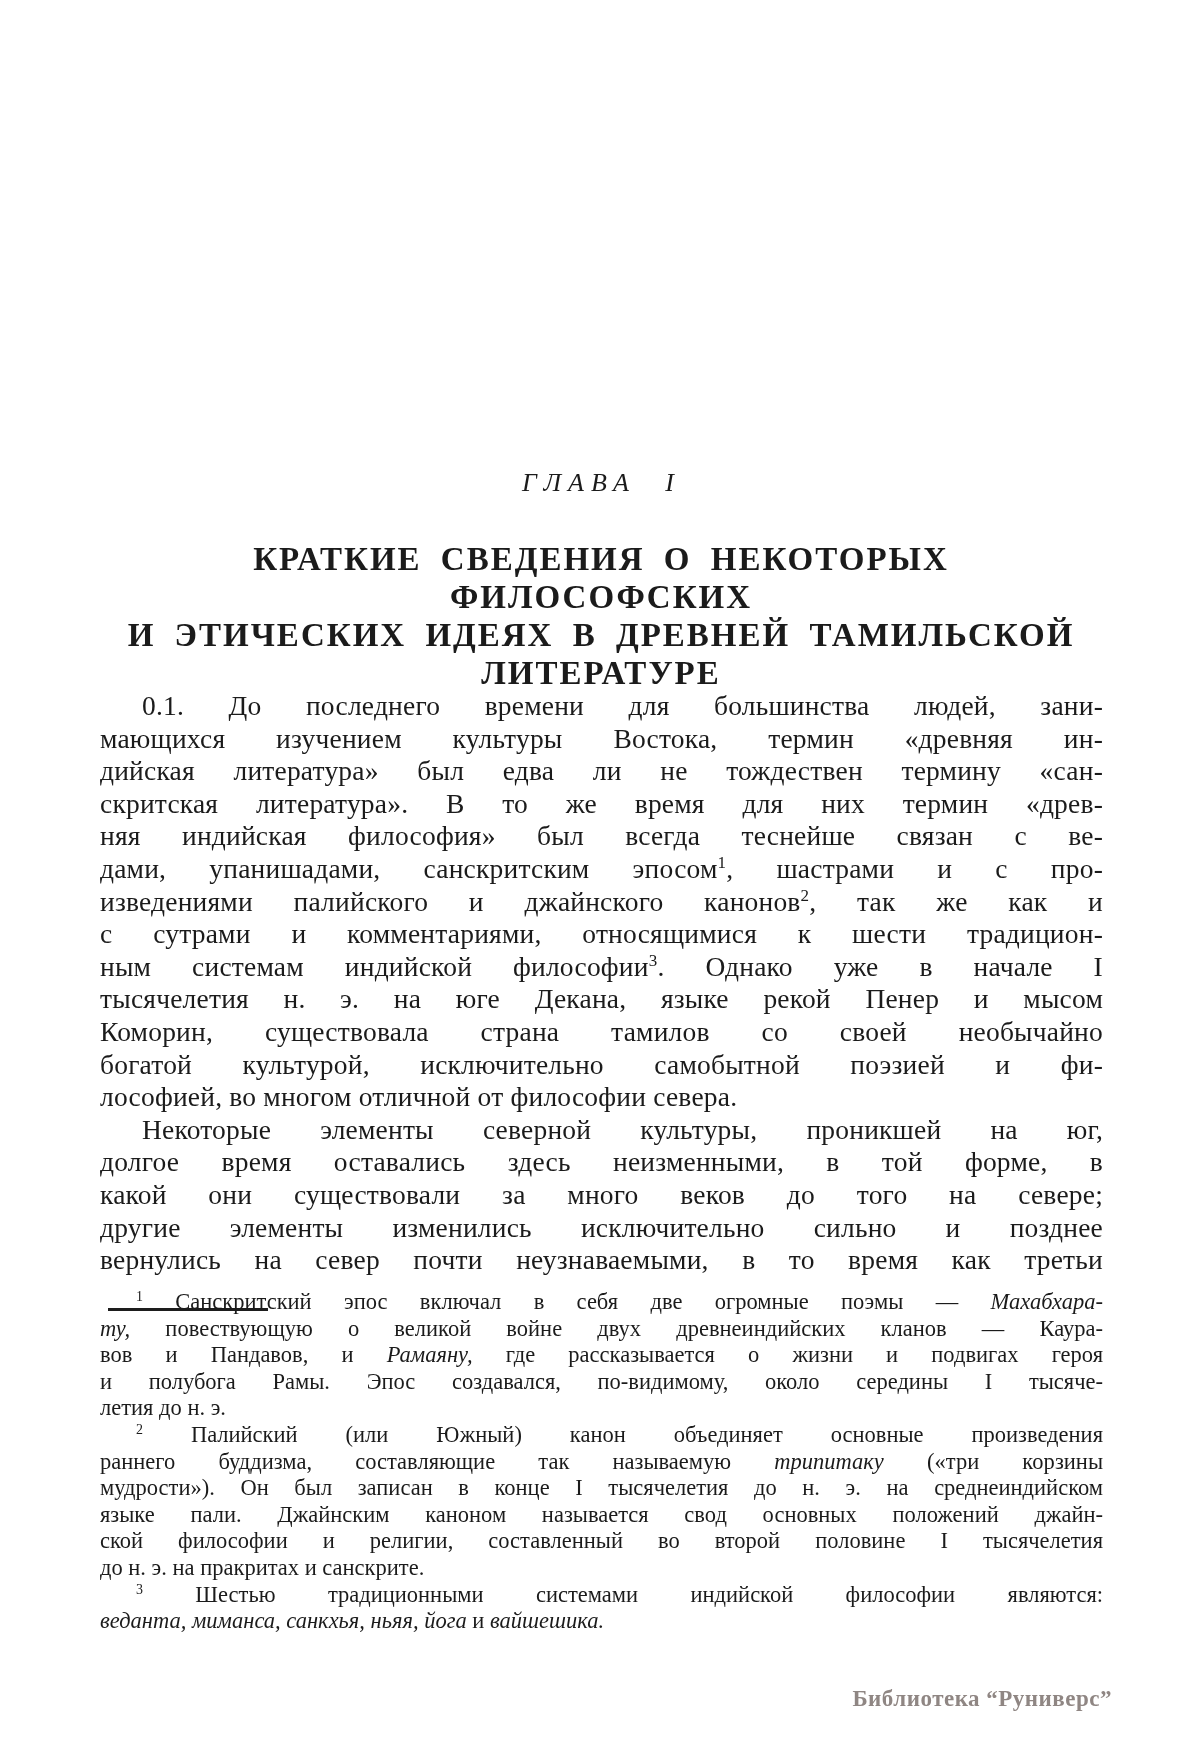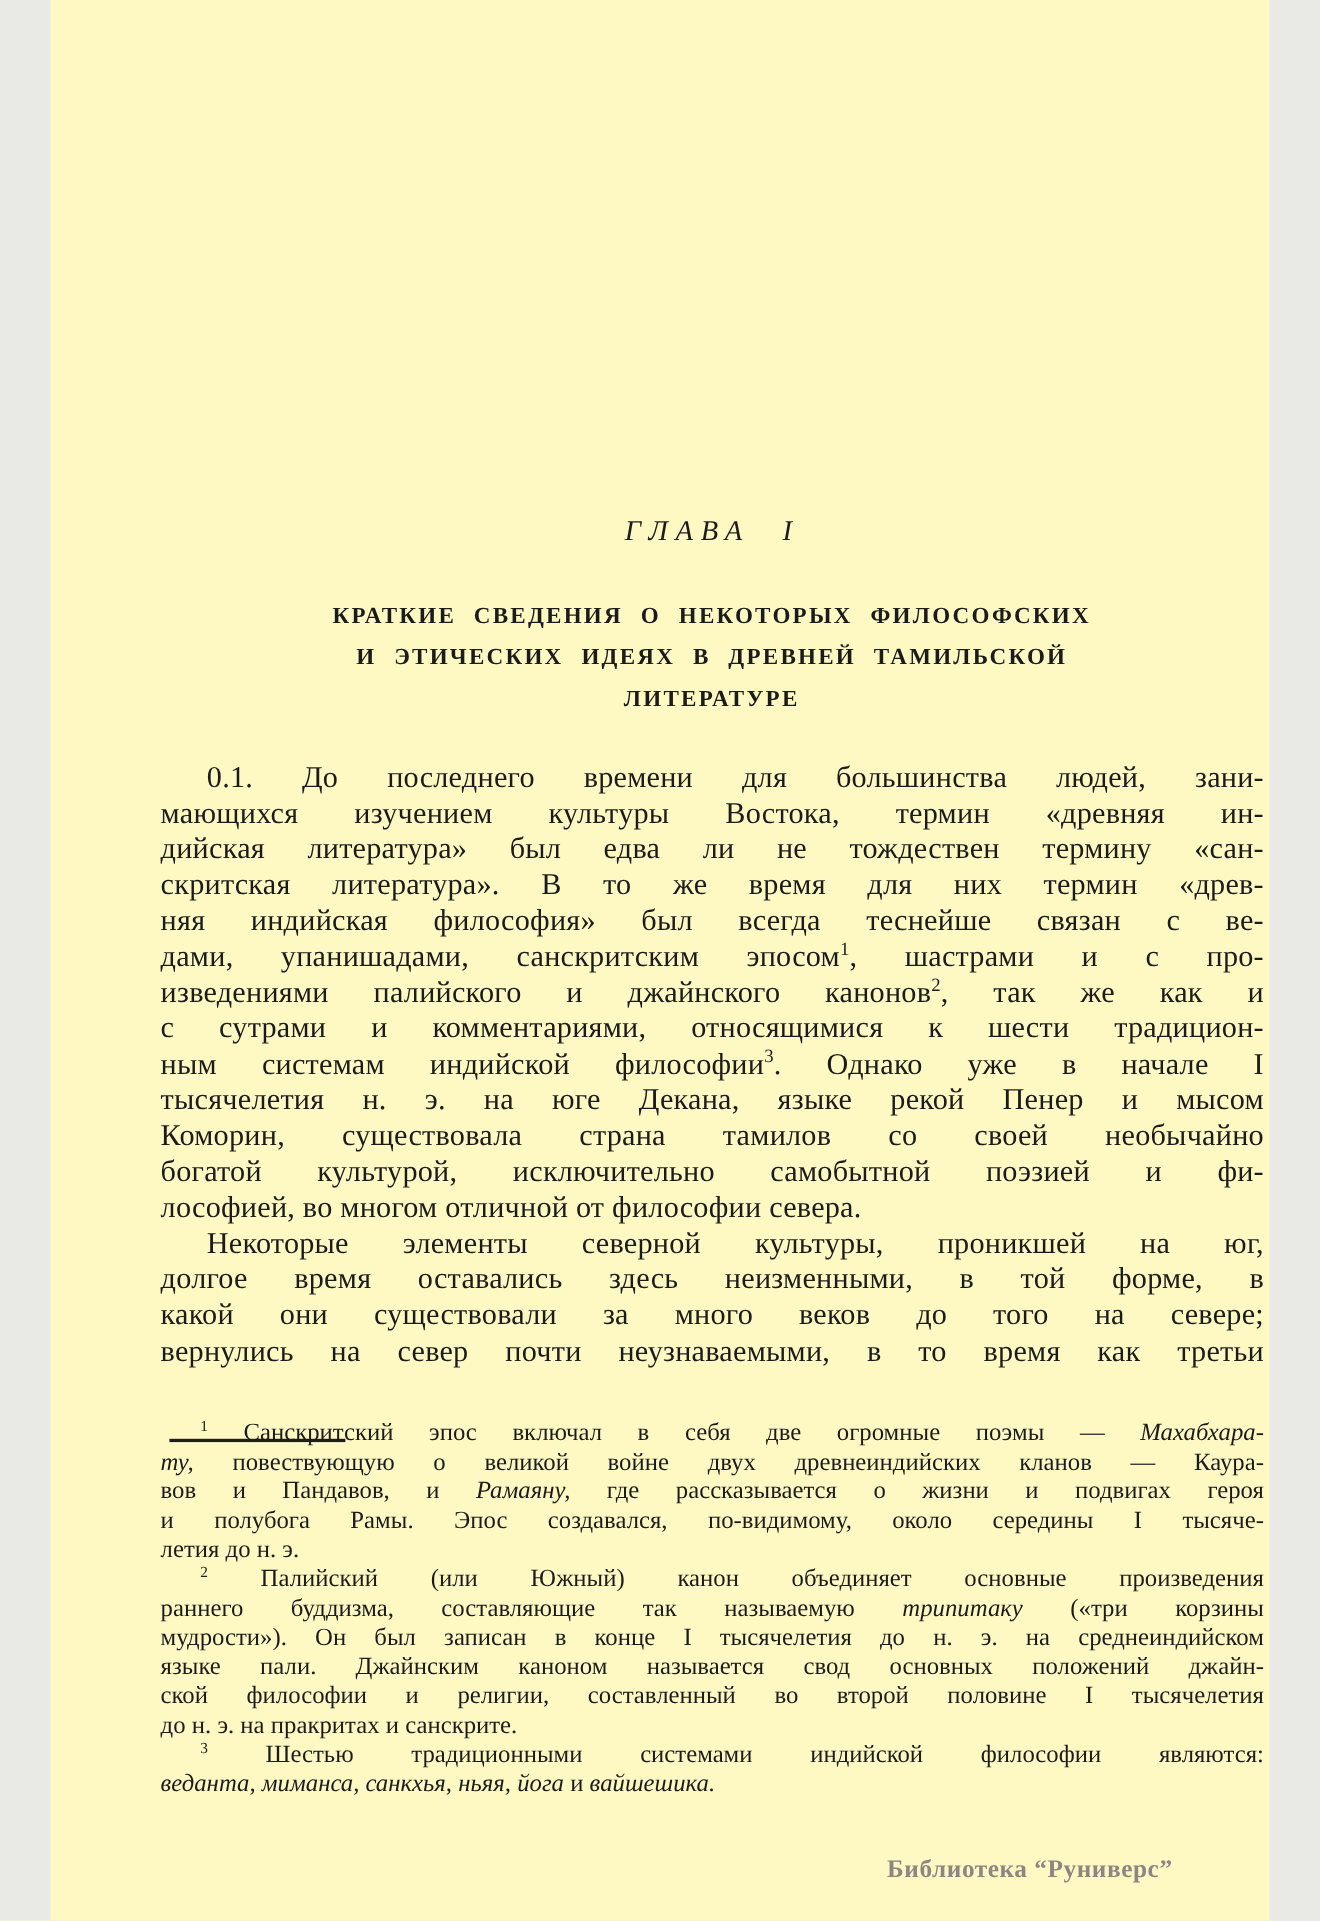--- a/index.html
+++ b/index.html
@@ -6,9 +6,9 @@
   body{background:#e9e9e5;}
   .page{
     position:relative;
-    width:1108px;height:1746px;
+    width:1200px;height:1746px;
     margin:0 auto;
-    background:#fef9c3;
+    background:#ffffff;
     font-family:"Liberation Serif","DejaVu Serif",serif;
     color:#1b1b1b;
     overflow:hidden;

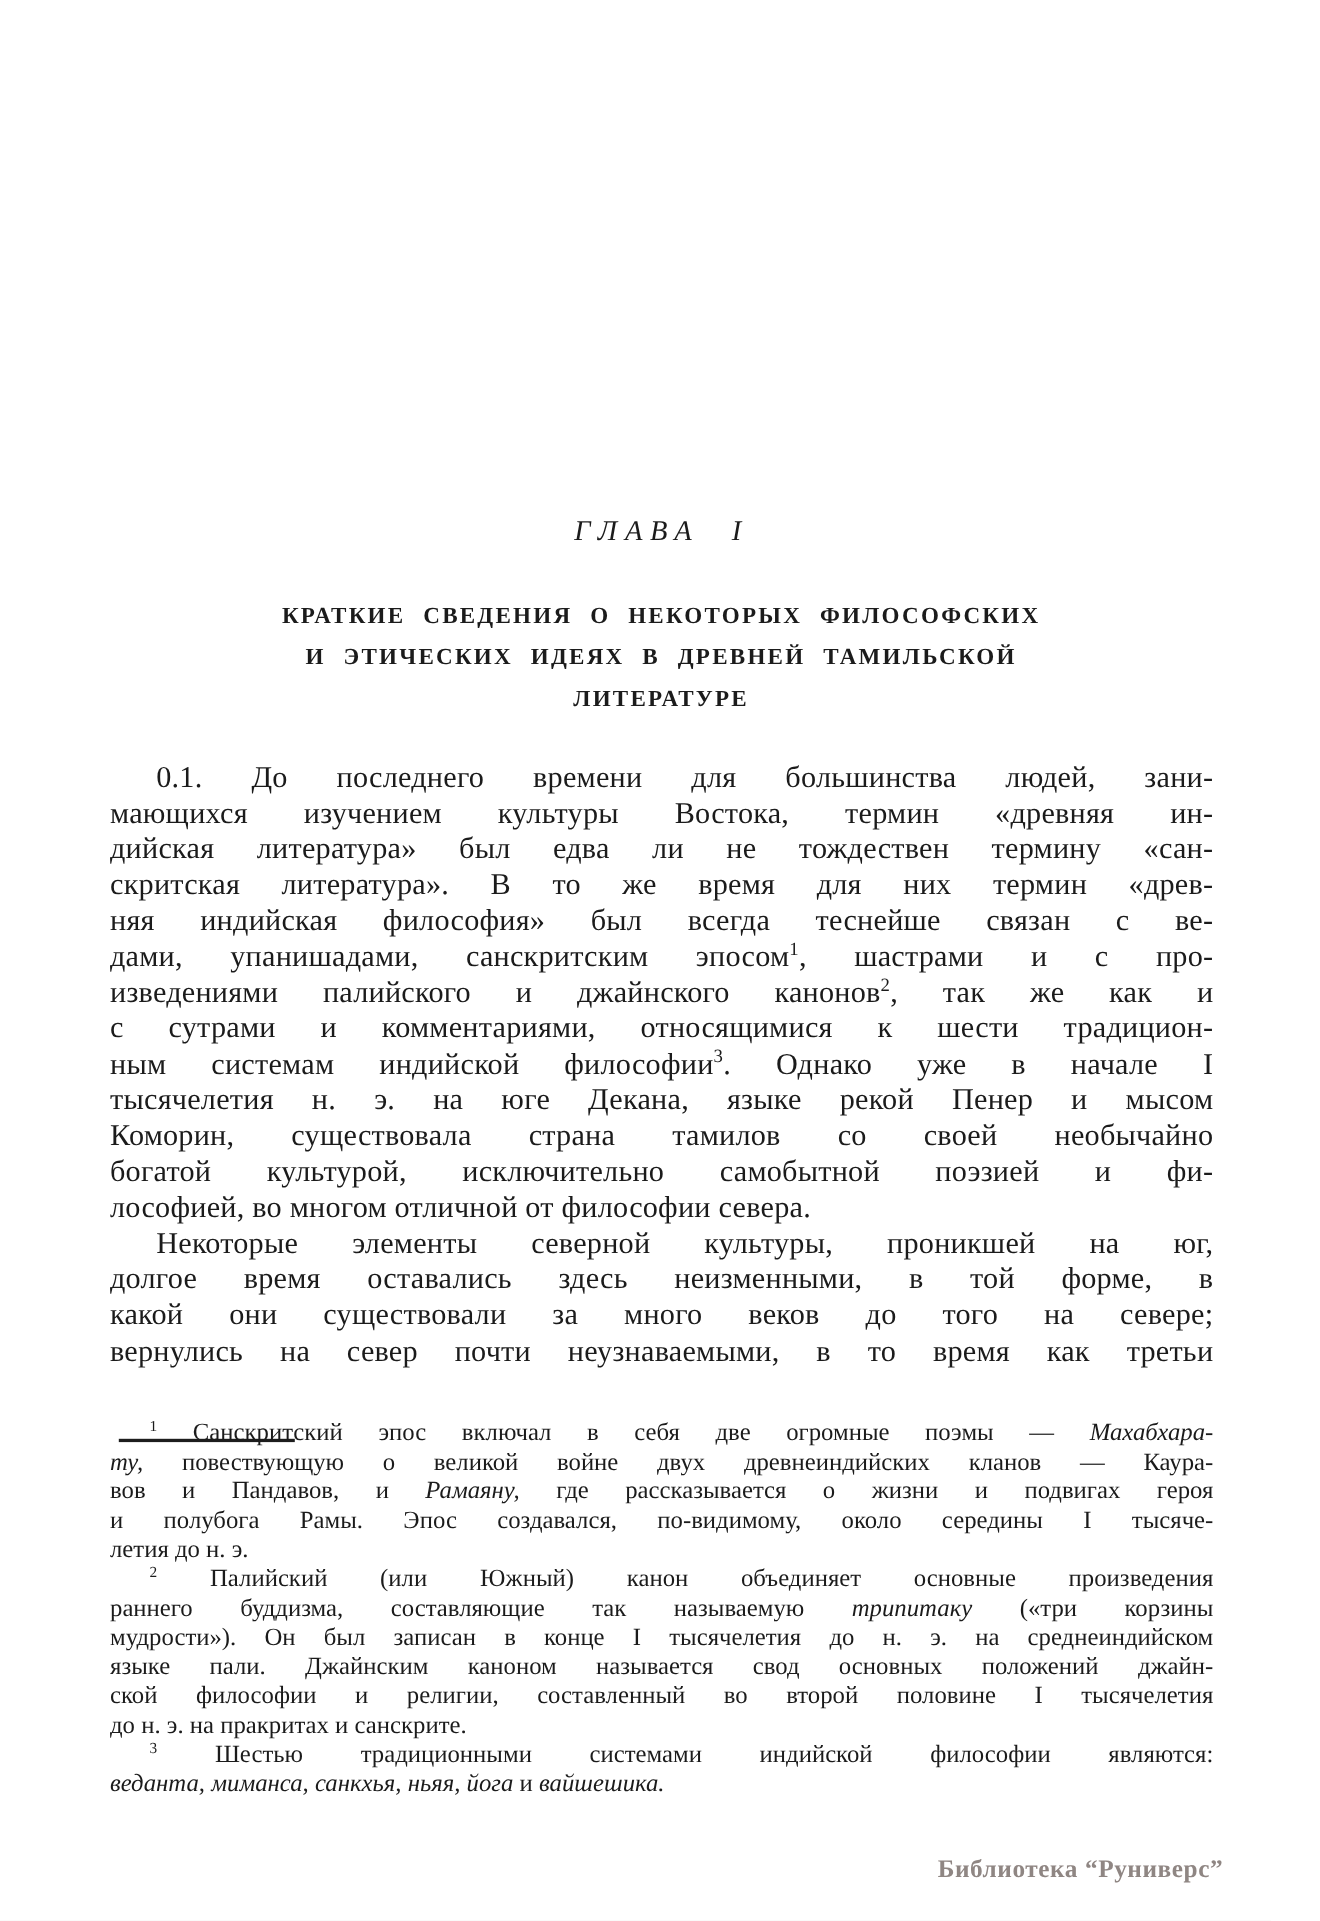--- a/index.html
+++ b/index.html
@@ -25,7 +25,7 @@
     position:absolute;top:540px;left:96px;width:1010px;
     text-align:center;
     font-weight:bold;
-    font-size:21px;
+    font-size:33px;
     line-height:38px;
     letter-spacing:2px;
     word-spacing:9px;

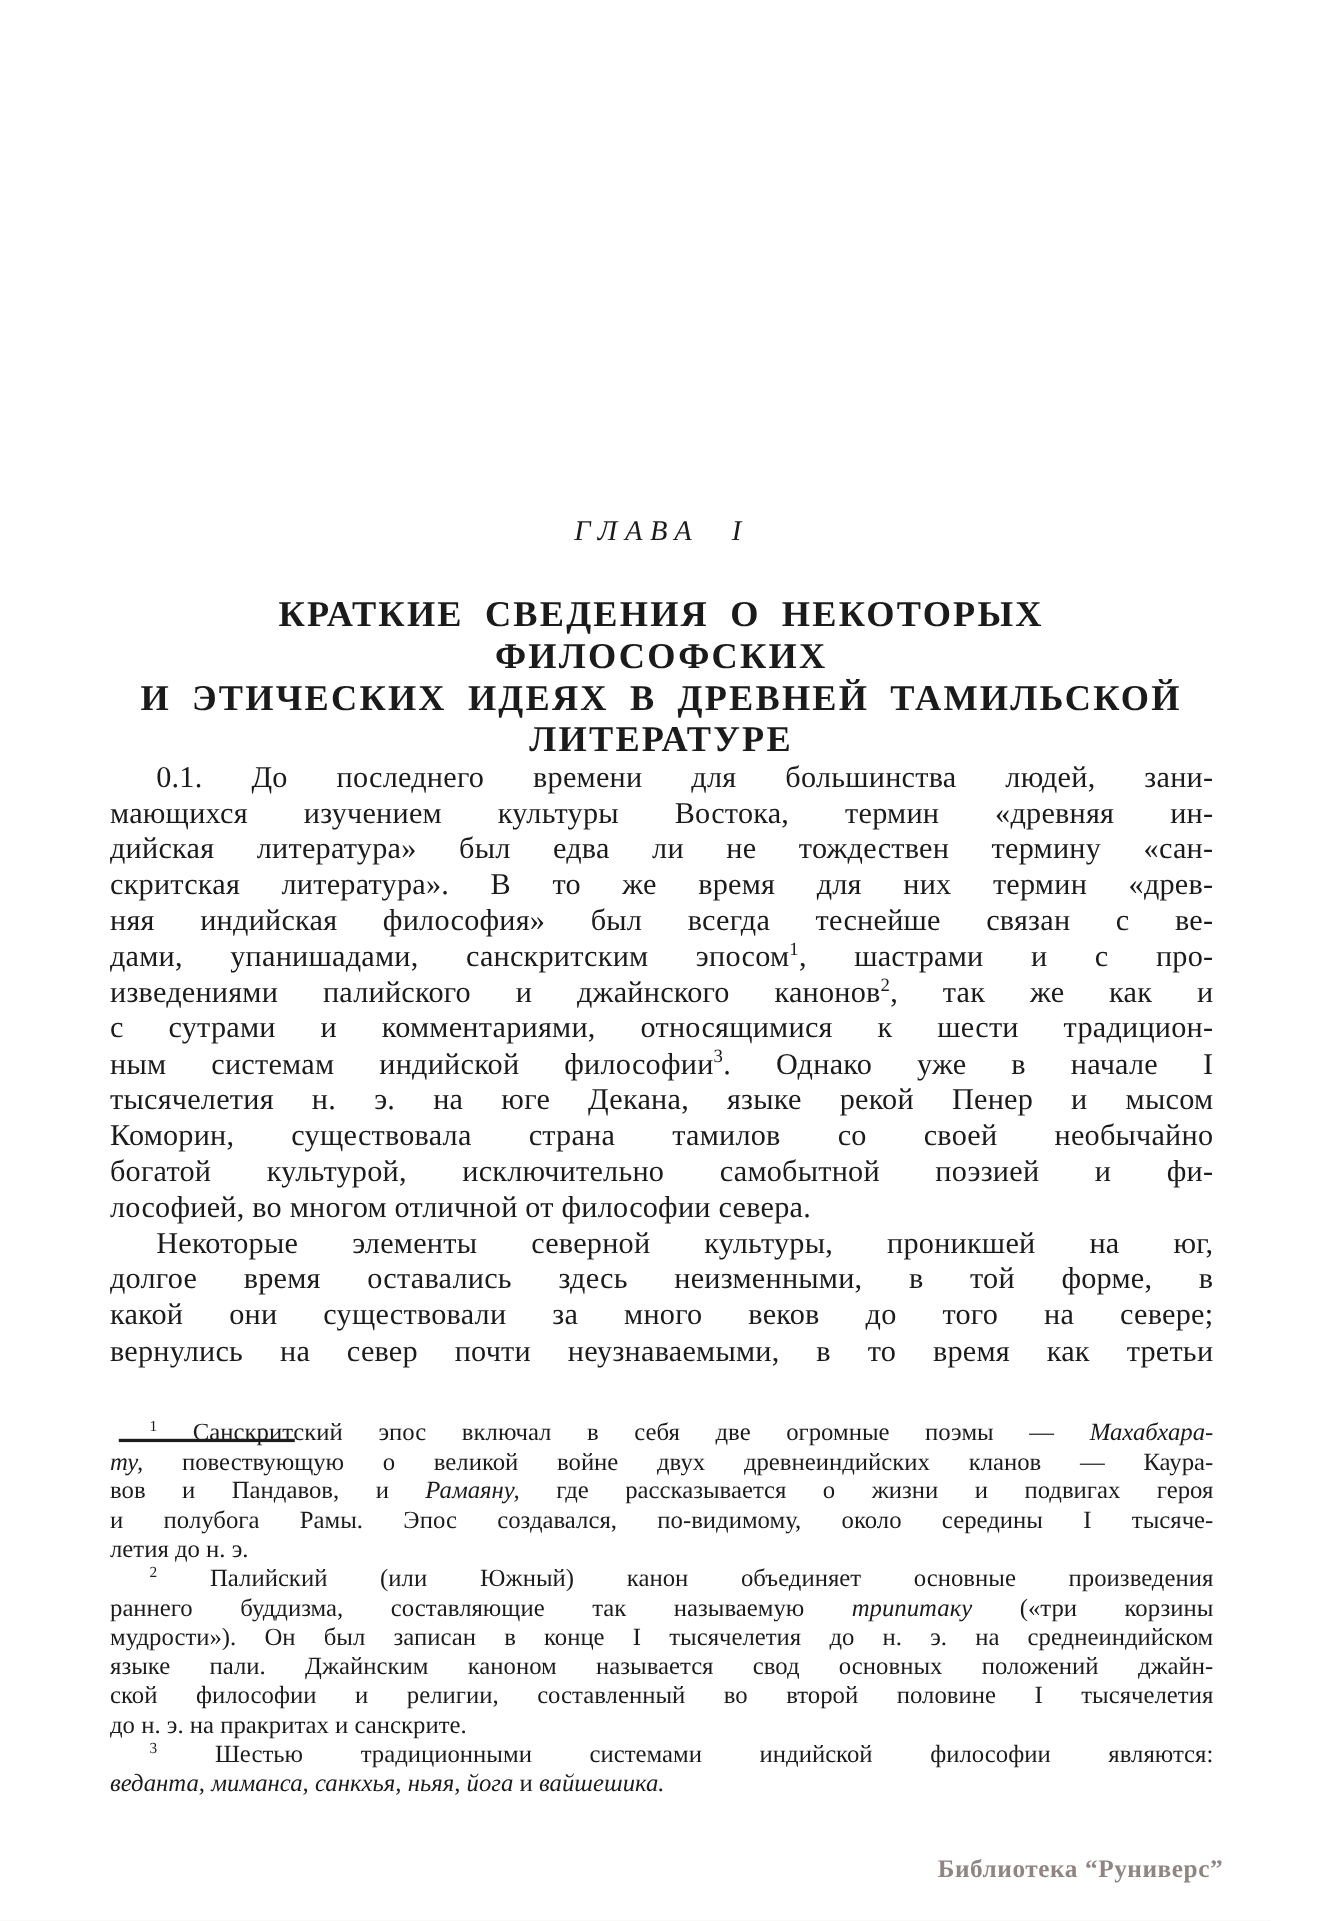--- a/index.html
+++ b/index.html
@@ -101,6 +101,7 @@
         <div class="line indent">Некоторые элементы северной культуры, проникшей на юг,</div>
         <div class="line">долгое время оставались здесь неизменными, в той форме, в</div>
         <div class="line">какой они существовали за много веков до того на севере;</div>
+        <div class="line">другие элементы изменились исключительно сильно и позднее</div>
         <div class="line">вернулись на север почти неузнаваемыми, в то время как третьи</div>
       </div>
     </div>

